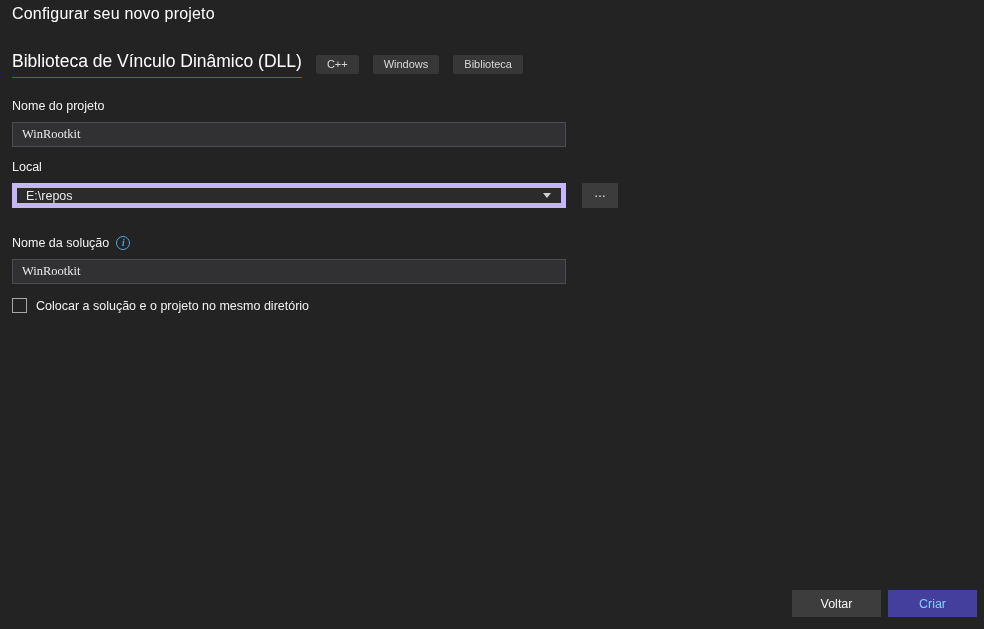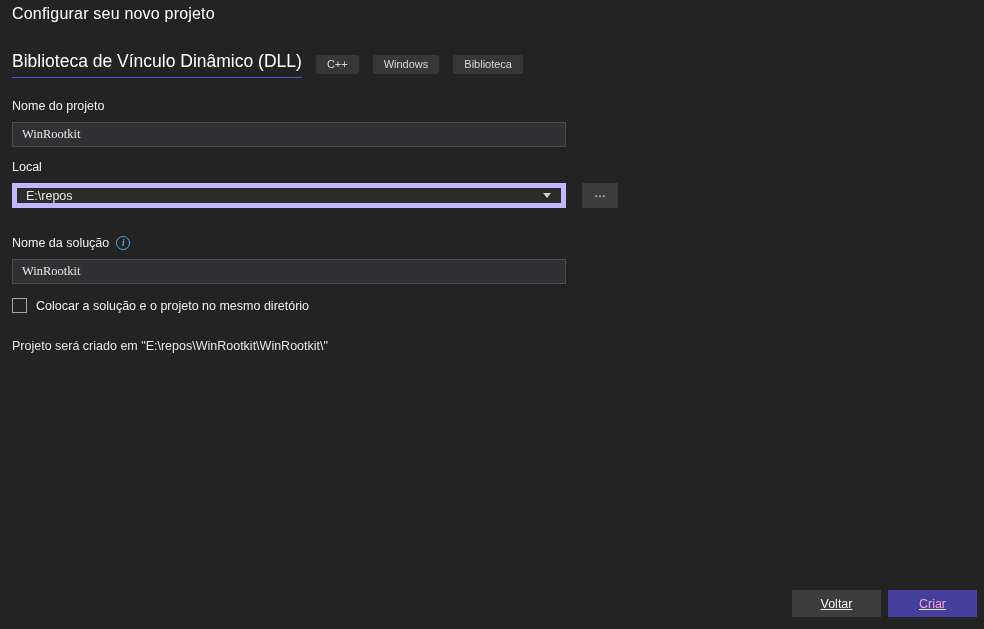--- a/index.html
+++ b/index.html
@@ -200,7 +200,6 @@
     <span class="checkbox-label">Colocar a solução e o projeto no mesmo diretório</span>
   </div>
 
-  <div class="status-text">Projeto será criado em "E:\repos\WinRootkit\WinRootkit\"</div>
 
 </div>
 

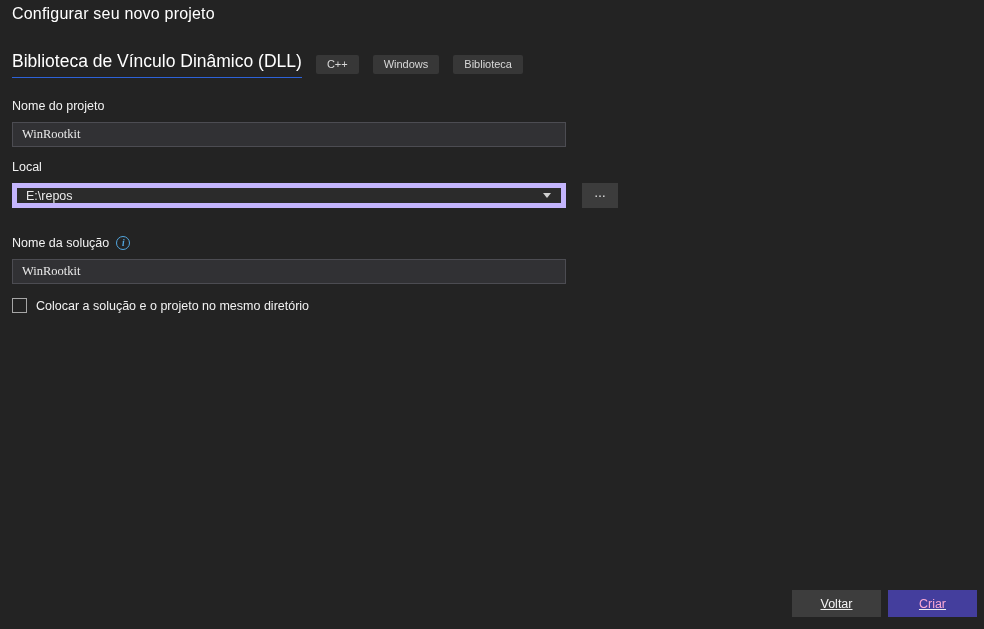--- a/index.html
+++ b/index.html
@@ -148,7 +148,6 @@
     bottom: 12px;
     display: flex;
     gap: 7px;
-    text-decoration: underline;
   }
   .btn {
     width: 89px;

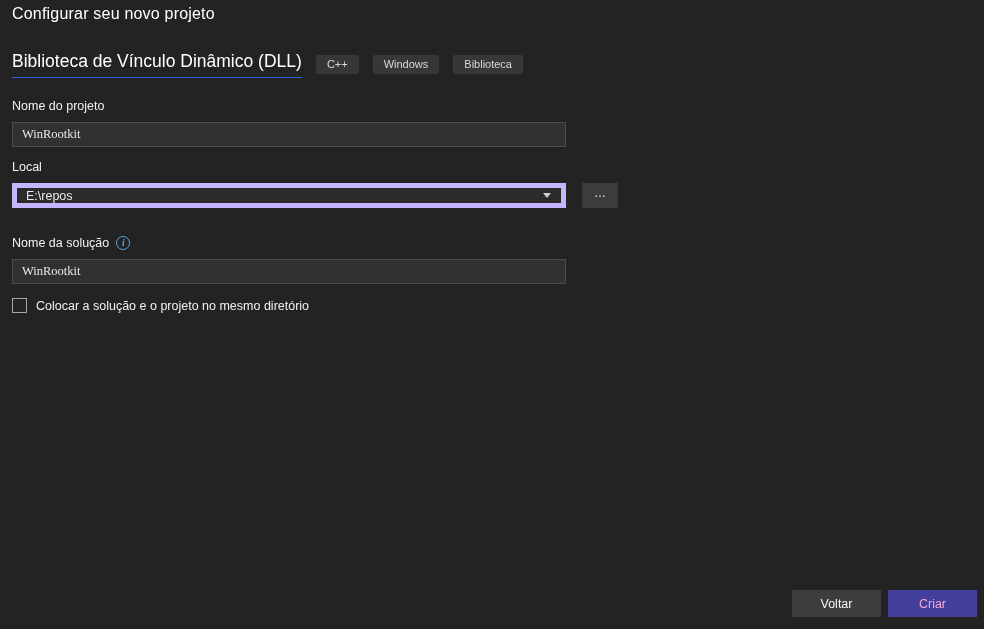--- a/index.html
+++ b/index.html
@@ -158,7 +158,7 @@
     cursor: default;
   }
   .btn-secondary { background: #3d3d3d; color: #f5f5f5; }
-  .btn-primary { background: #443e9d; color: #f9a8d4; }
+  .btn-primary { background: #443e9d; color: #7dd3fc; }
 </style>
 </head>
 <body>

